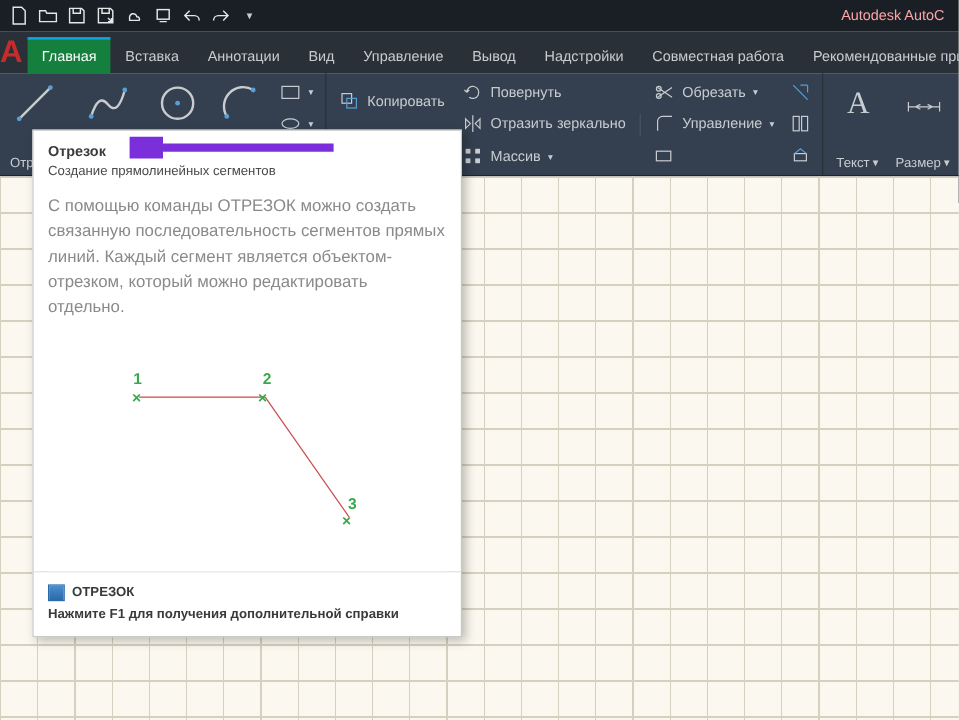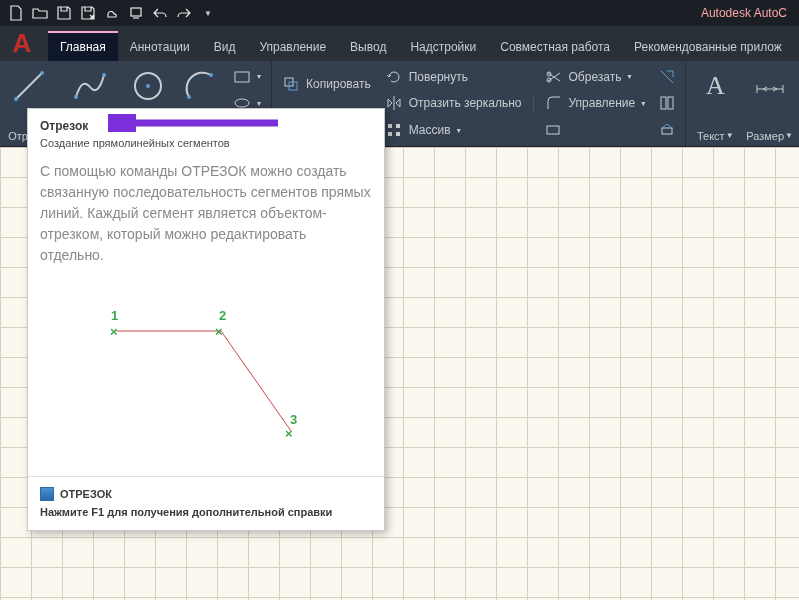--- a/index.html
+++ b/index.html
@@ -12,7 +12,7 @@
 .logo-a{width:44px;height:35px;display:flex;align-items:center;justify-content:center;color:#c72c2c;font-size:26px;font-weight:bold;font-family:Arial}
 .tabs{display:flex;align-items:flex-end;height:35px;padding-left:4px}
 .tab{padding:7px 12px;color:#c8ccd0;font-size:12px;cursor:pointer;white-space:nowrap}
-.tab.active{background:#0f172a;color:#fff;border-top:2px solid #f9a8d4}
+.tab.active{background:#15803d;color:#fff;border-top:2px solid #0ea5e9}
 .ribbon{height:86px;background:#34404f;display:flex;border-bottom:1px solid #1a1f26}
 .ribbon-panel{display:flex;flex-direction:column;border-right:1px solid #2a3038;padding:2px 4px}
 .ribbon-row{display:flex;align-items:center;gap:2px;flex:1}

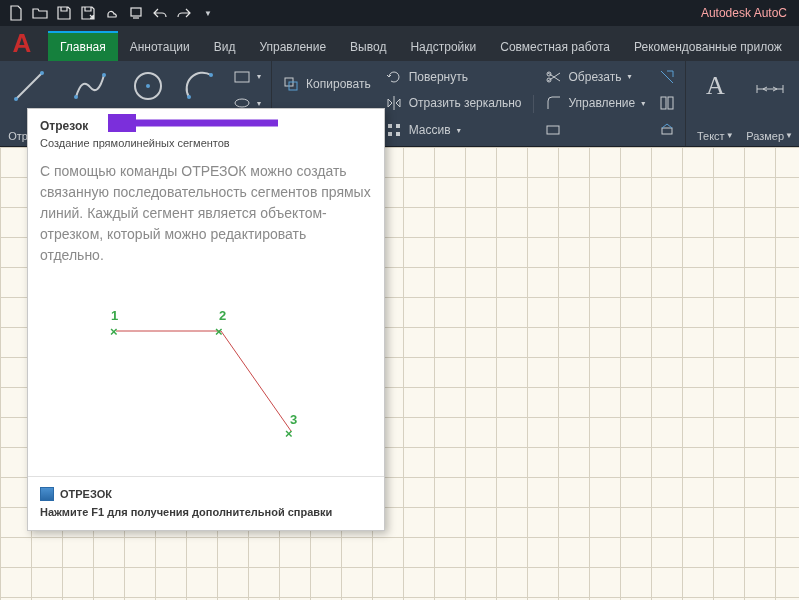--- a/index.html
+++ b/index.html
@@ -97,6 +97,7 @@
   <div class="logo-a">A</div>
   <div class="tabs">
     <div class="tab active">Главная</div>
+    <div class="tab">Вставка</div>
     <div class="tab">Аннотации</div>
     <div class="tab">Вид</div>
     <div class="tab">Управление</div>

